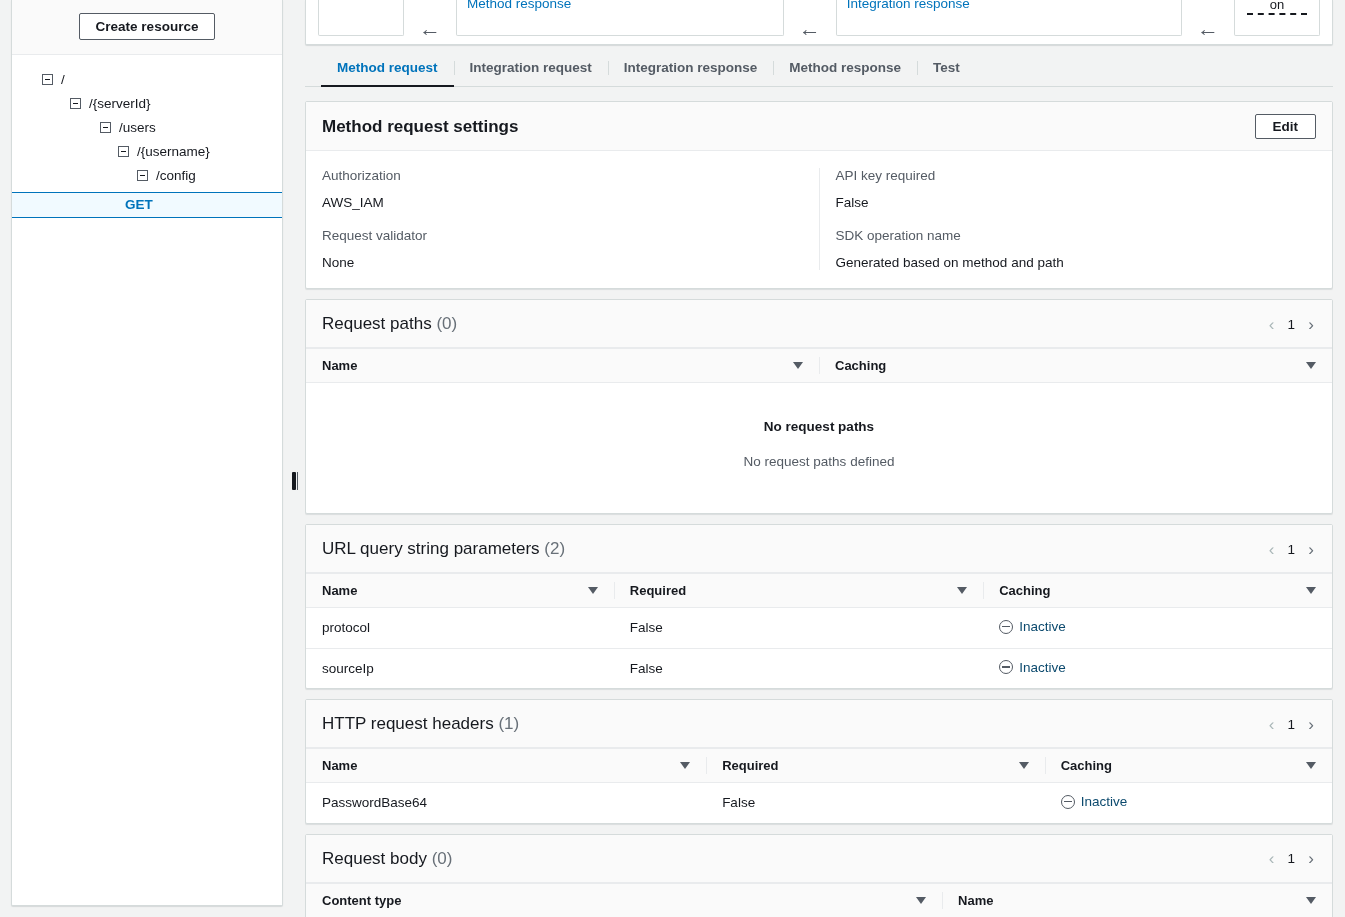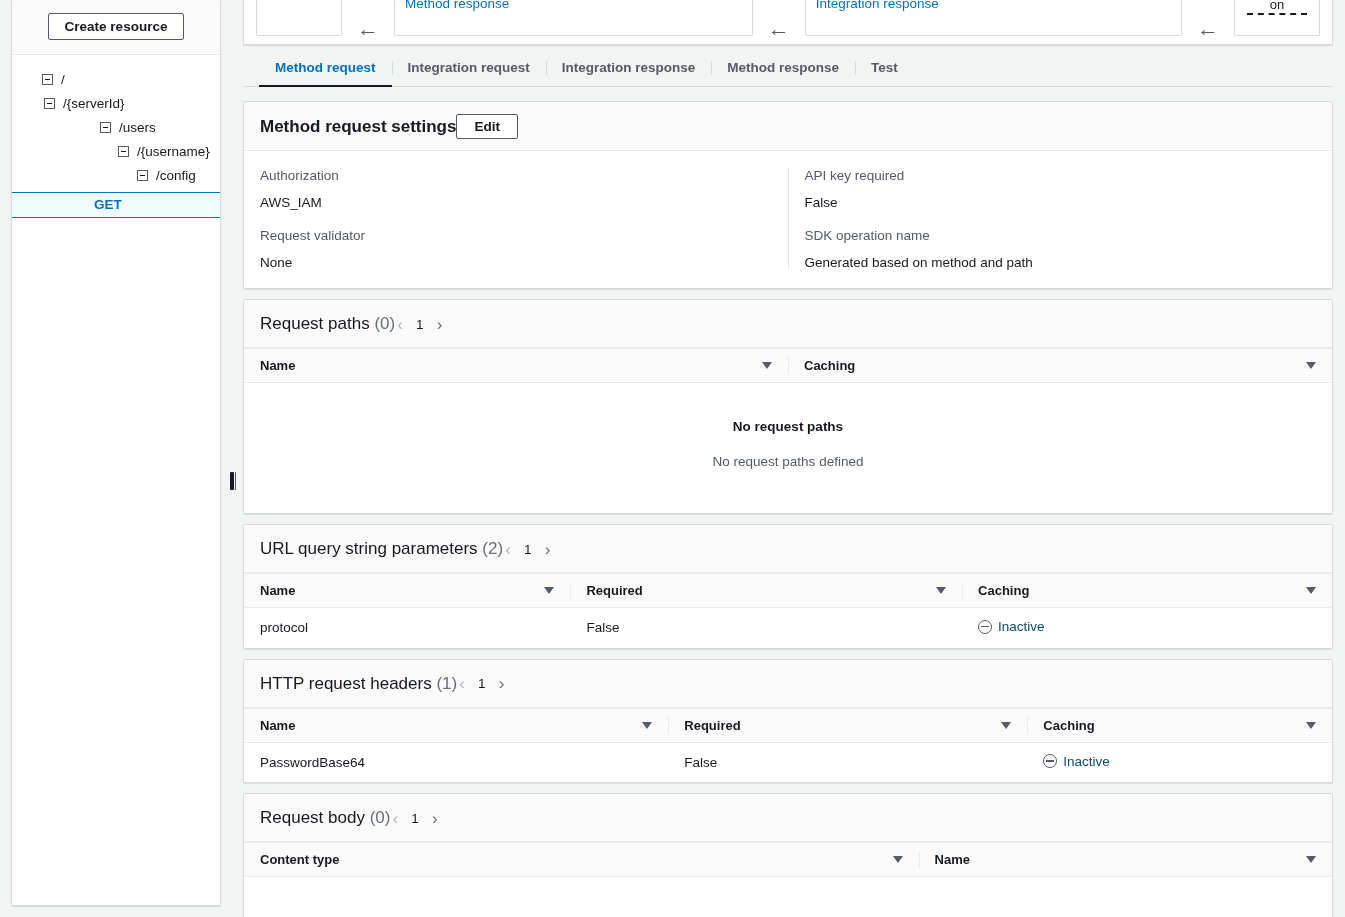--- a/index.html
+++ b/index.html
@@ -16,7 +16,7 @@
 
   
   .sidebar {
-    width: 210px;
+    width: 272px;
     margin-left: 11px;
     background: #ffffff;
     border: 1px solid #d5dbdb;

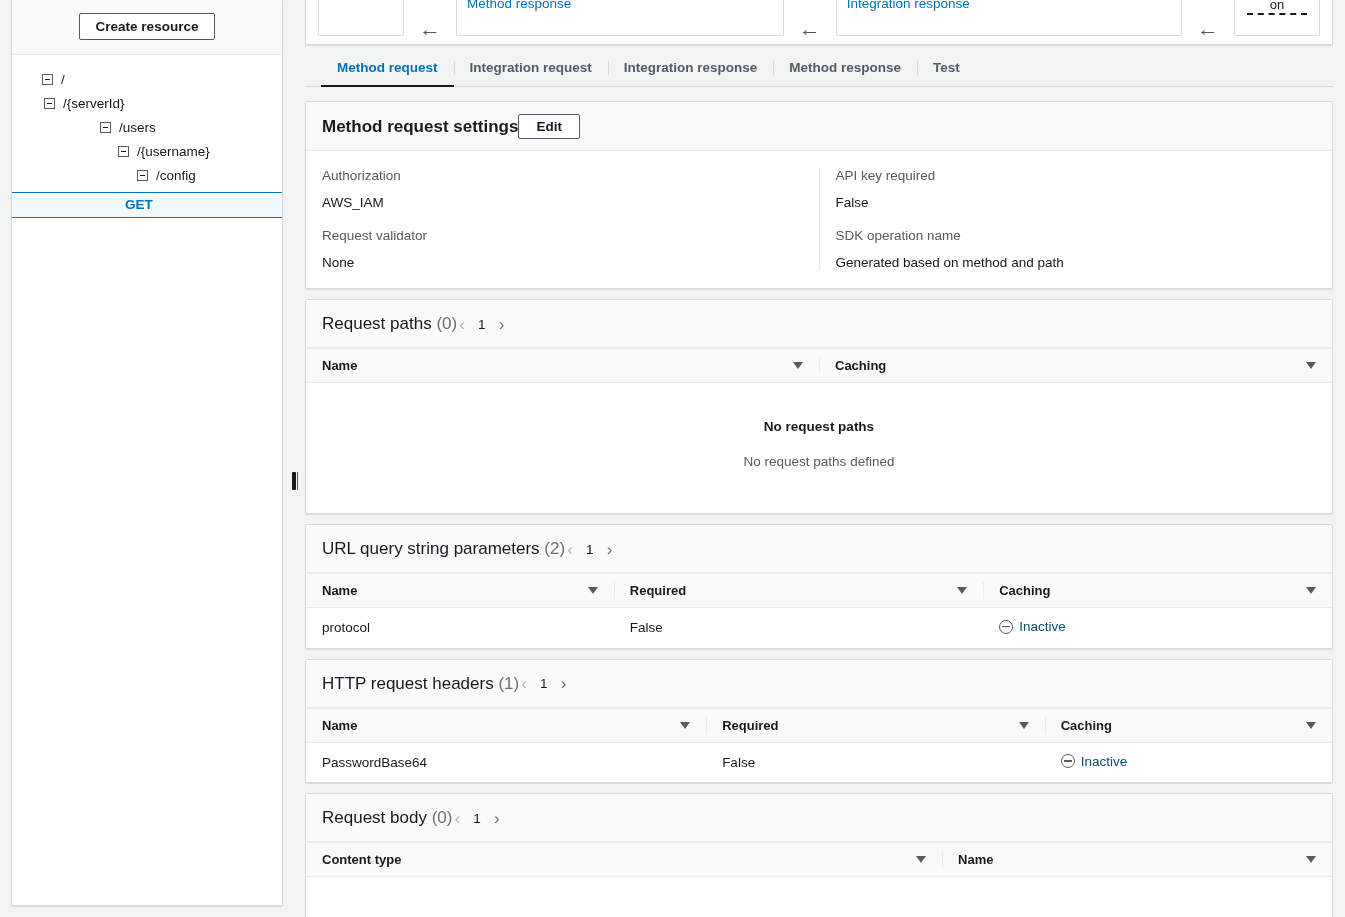--- a/index.html
+++ b/index.html
@@ -59,7 +59,7 @@
   }
   .tree-node.root { padding-left: 30px; }
   .tree-node.d1 { padding-left: 48px; }
-  .tree-node.d2 { padding-left: 32px; }
+  .tree-node.d2 { padding-left: 58px; }
   .tree-node.d3 { padding-left: 88px; }
   .tree-node.d4 { padding-left: 106px; }
   .tree-node.d5 { padding-left: 125px; text-align: center; }

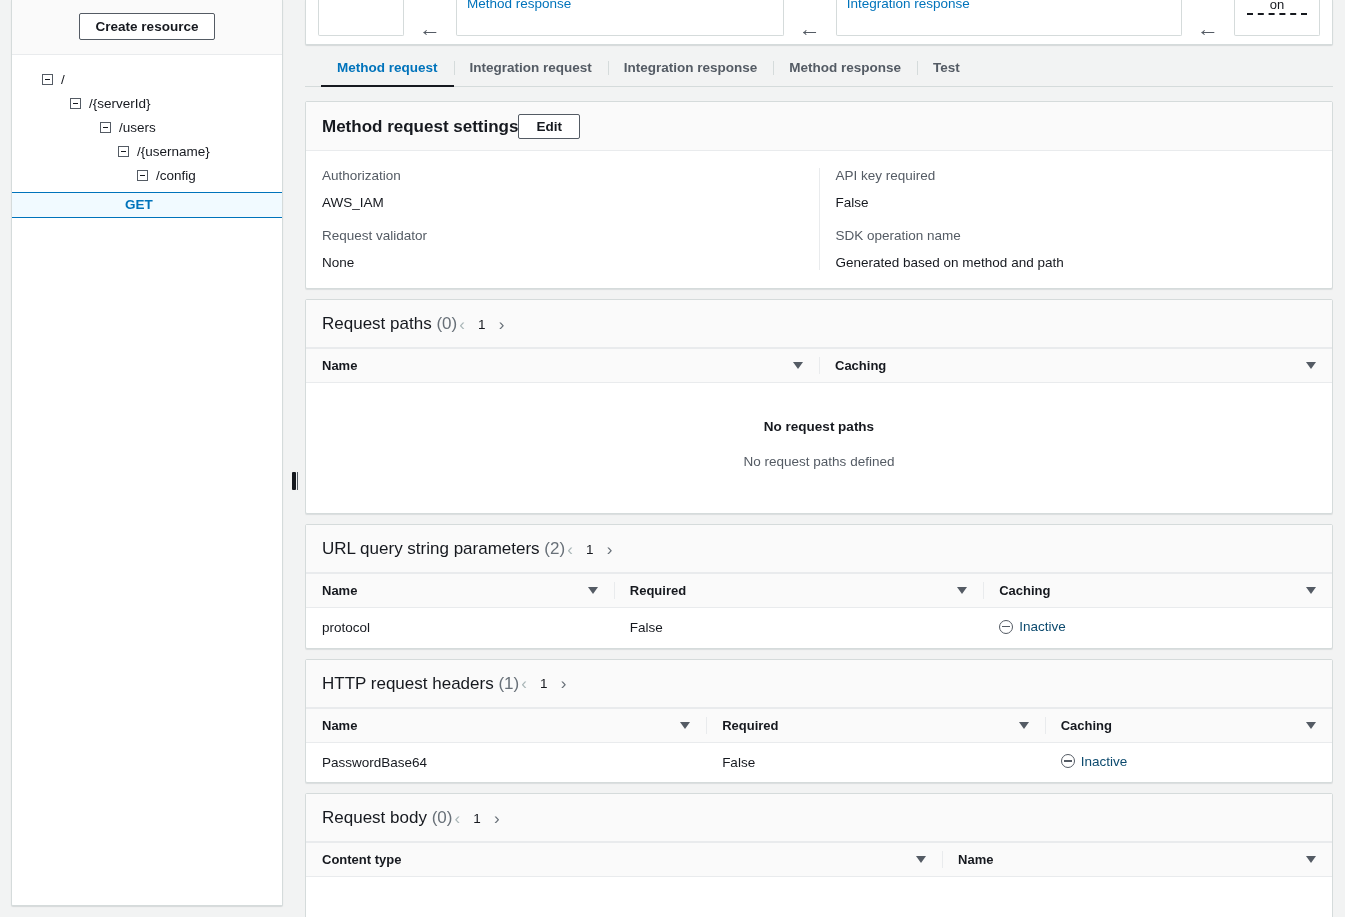--- a/index.html
+++ b/index.html
@@ -241,6 +241,7 @@
     padding: 12px 16px 11px 16px;
     display: flex;
     align-items: center;
+    justify-content: space-between;
     min-height: 48px;
   }
   .card-title {

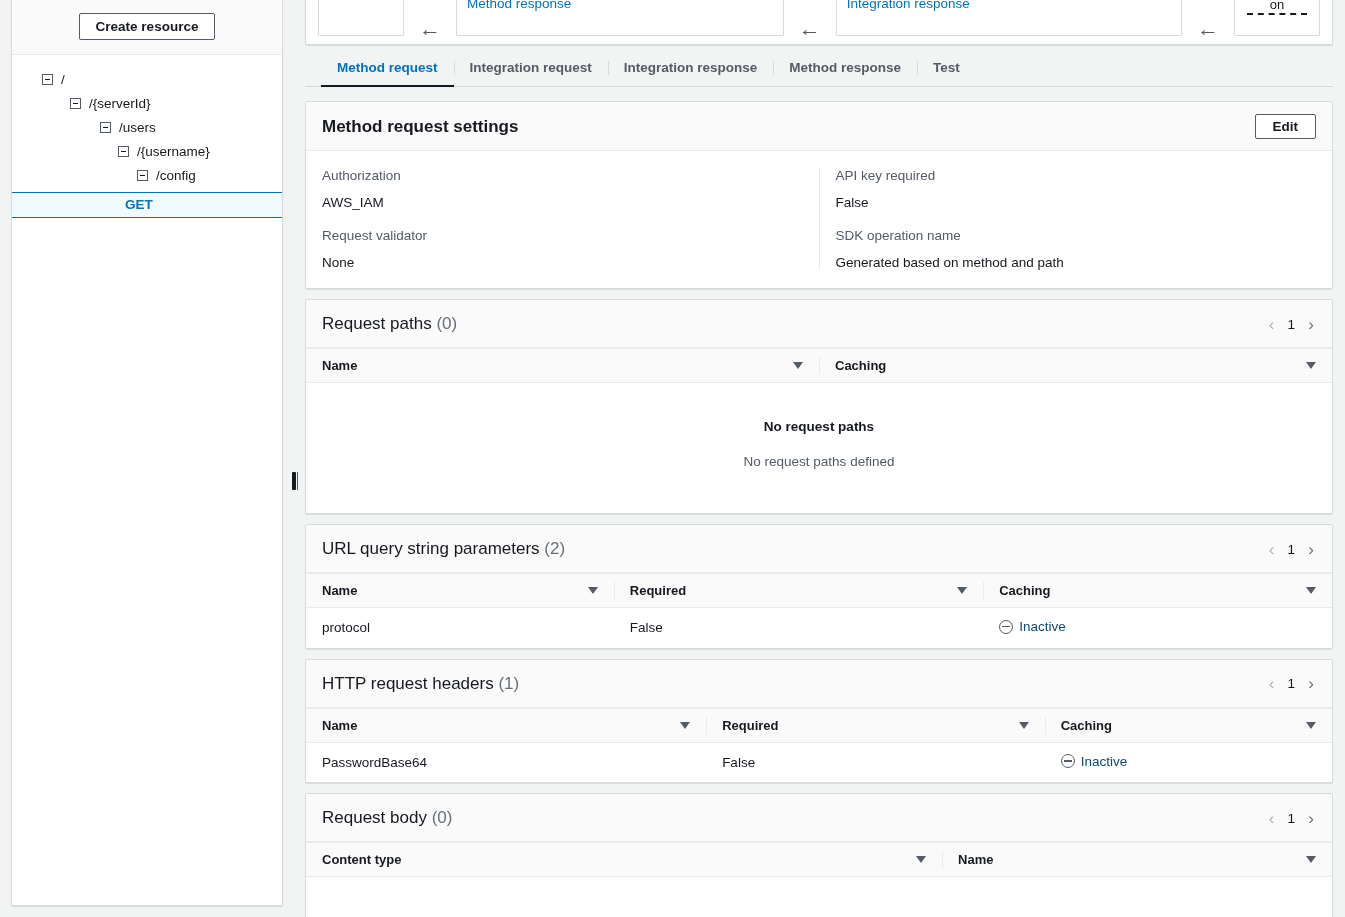--- a/index.html
+++ b/index.html
@@ -556,6 +556,16 @@
                 </span>
               </td>
             </tr>
+            <tr>
+              <td>sourceIp</td>
+              <td>False</td>
+              <td>
+                <span class="status">
+                  <span class="status-icon"></span>
+                  <span>Inactive</span>
+                </span>
+              </td>
+            </tr>
           </tbody>
         </table>
       </section>

